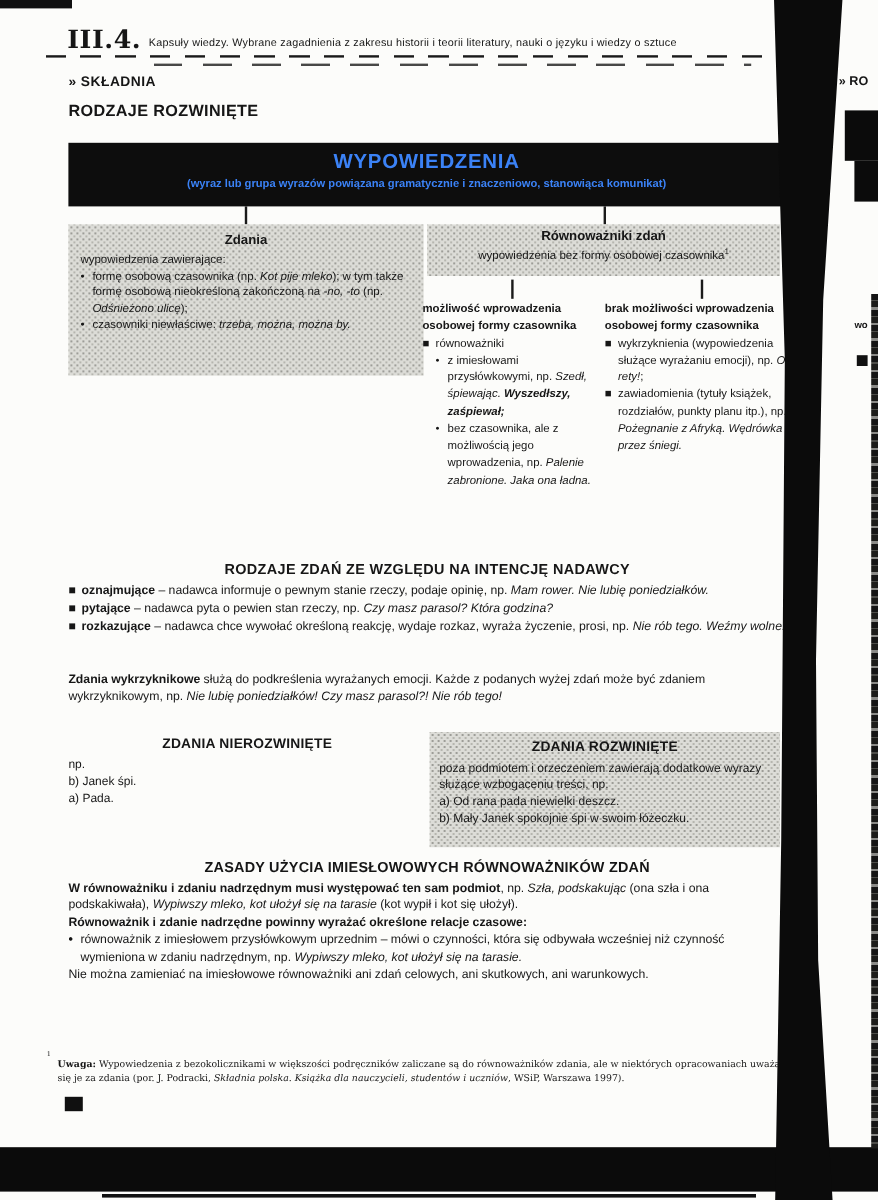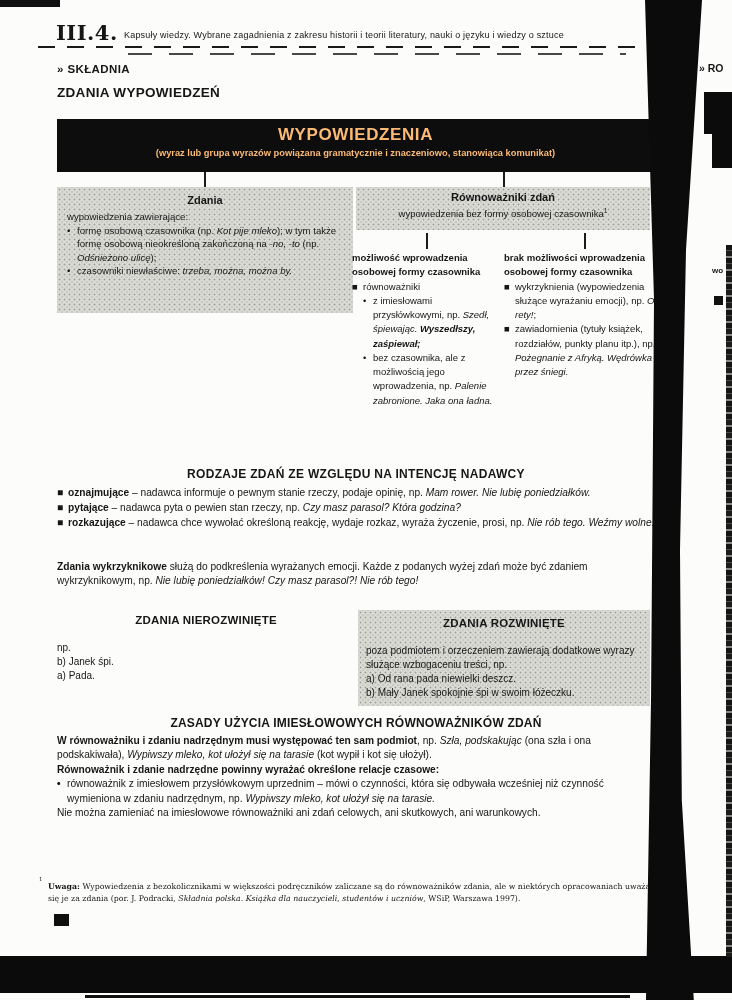--- a/index.html
+++ b/index.html
@@ -104,7 +104,7 @@
 <div class="abs dashed-rule" id="rule2"></div>
 
 <div class="abs" id="section-label">» SKŁADNIA</div>
-<div class="abs" id="page-title">ZDANIA WYPOWIEDZEŃ</div>
+<div class="abs" id="page-title">RODZAJE ROZWINIĘTE</div>
 
 <div class="abs center" id="root-box">
   <div id="root-title">WYPOWIEDZENIA</div>

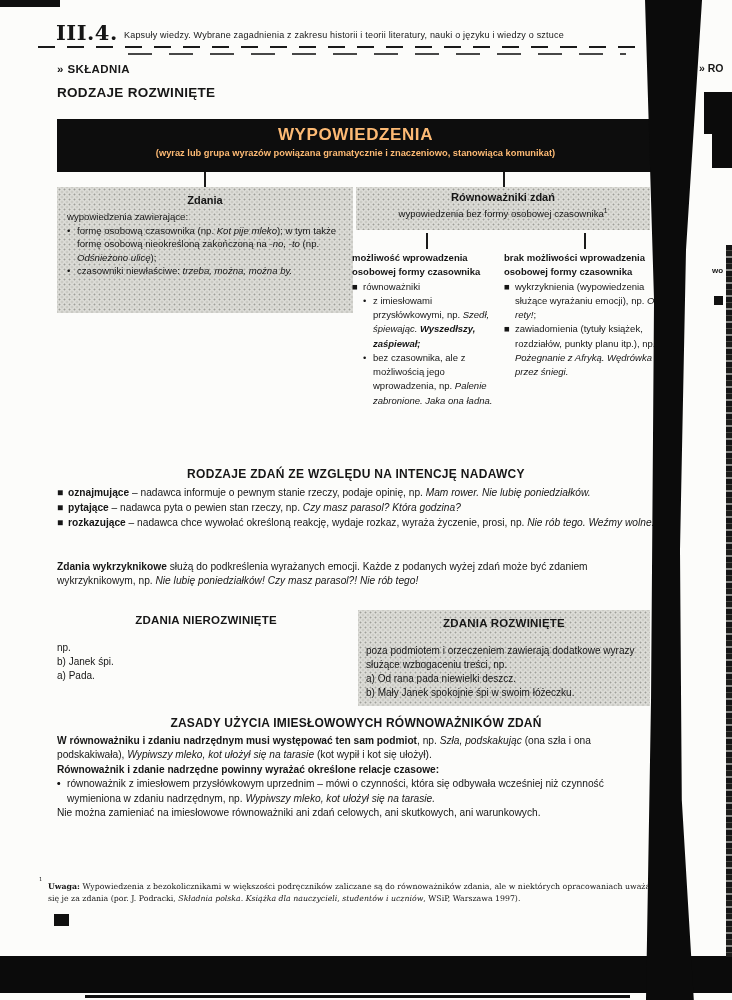--- a/index.html
+++ b/index.html
@@ -27,7 +27,7 @@
   #page-title{left:57px;top:85px;font-size:13.5px;font-weight:bold;letter-spacing:.3px}
 
   
-  #root-box{left:57px;top:119px;width:597px;height:53px;background:#0d0d0d;color:#fdba74}
+  #root-box{left:57px;top:119px;width:597px;height:53px;background:#0d0d0d;color:#3b82f6}
   #root-title{padding-top:6px;font-size:17px;font-weight:bold;letter-spacing:.6px}
   #root-subtitle{padding-top:3px;font-size:9.3px;font-weight:bold}
   .vline{position:absolute;width:2px;background:#1a1a1a}

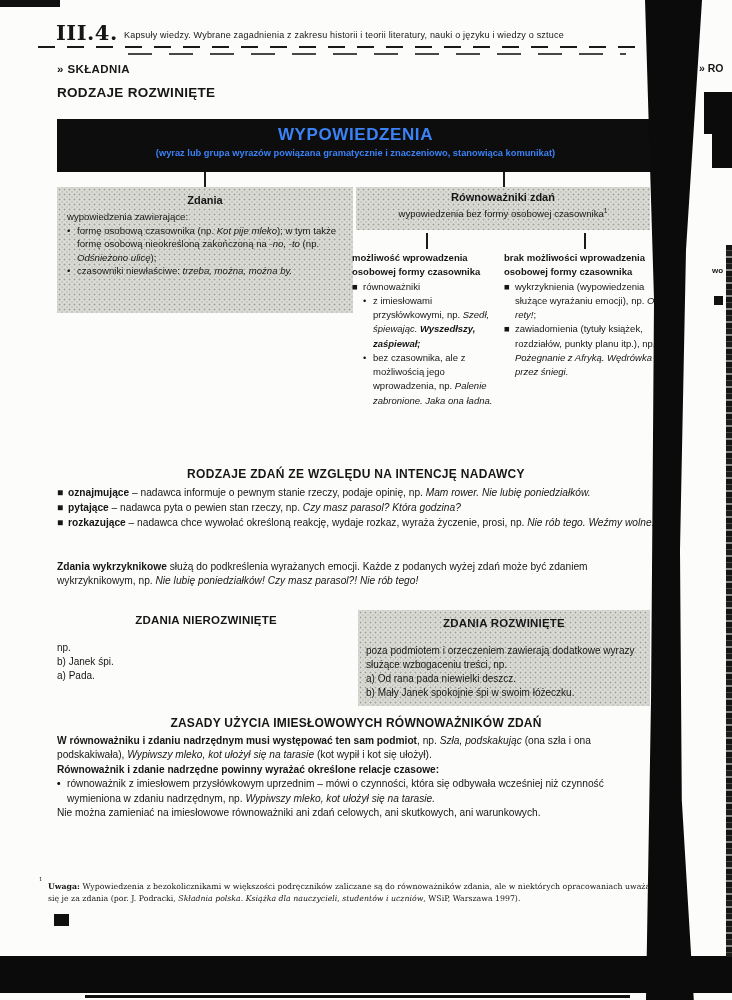--- a/index.html
+++ b/index.html
@@ -66,7 +66,7 @@
   #wykrzyknikowe{left:57px;top:560px;width:601px;font-size:10.2px;line-height:1.42}
 
   
-  .col-title{font-size:11.5px;font-weight:bold;letter-spacing:.2px;margin-bottom:13px}
+  .col-title{font-size:11.5px;font-weight:bold;letter-spacing:.2px;margin-bottom:3px}
   #col-nieroz{left:57px;top:612px;width:298px;font-size:10px;line-height:1.4}
   #col-roz{left:358px;top:610px;width:276px;height:86px;padding:5px 8px;font-size:10px;line-height:1.4}
 

